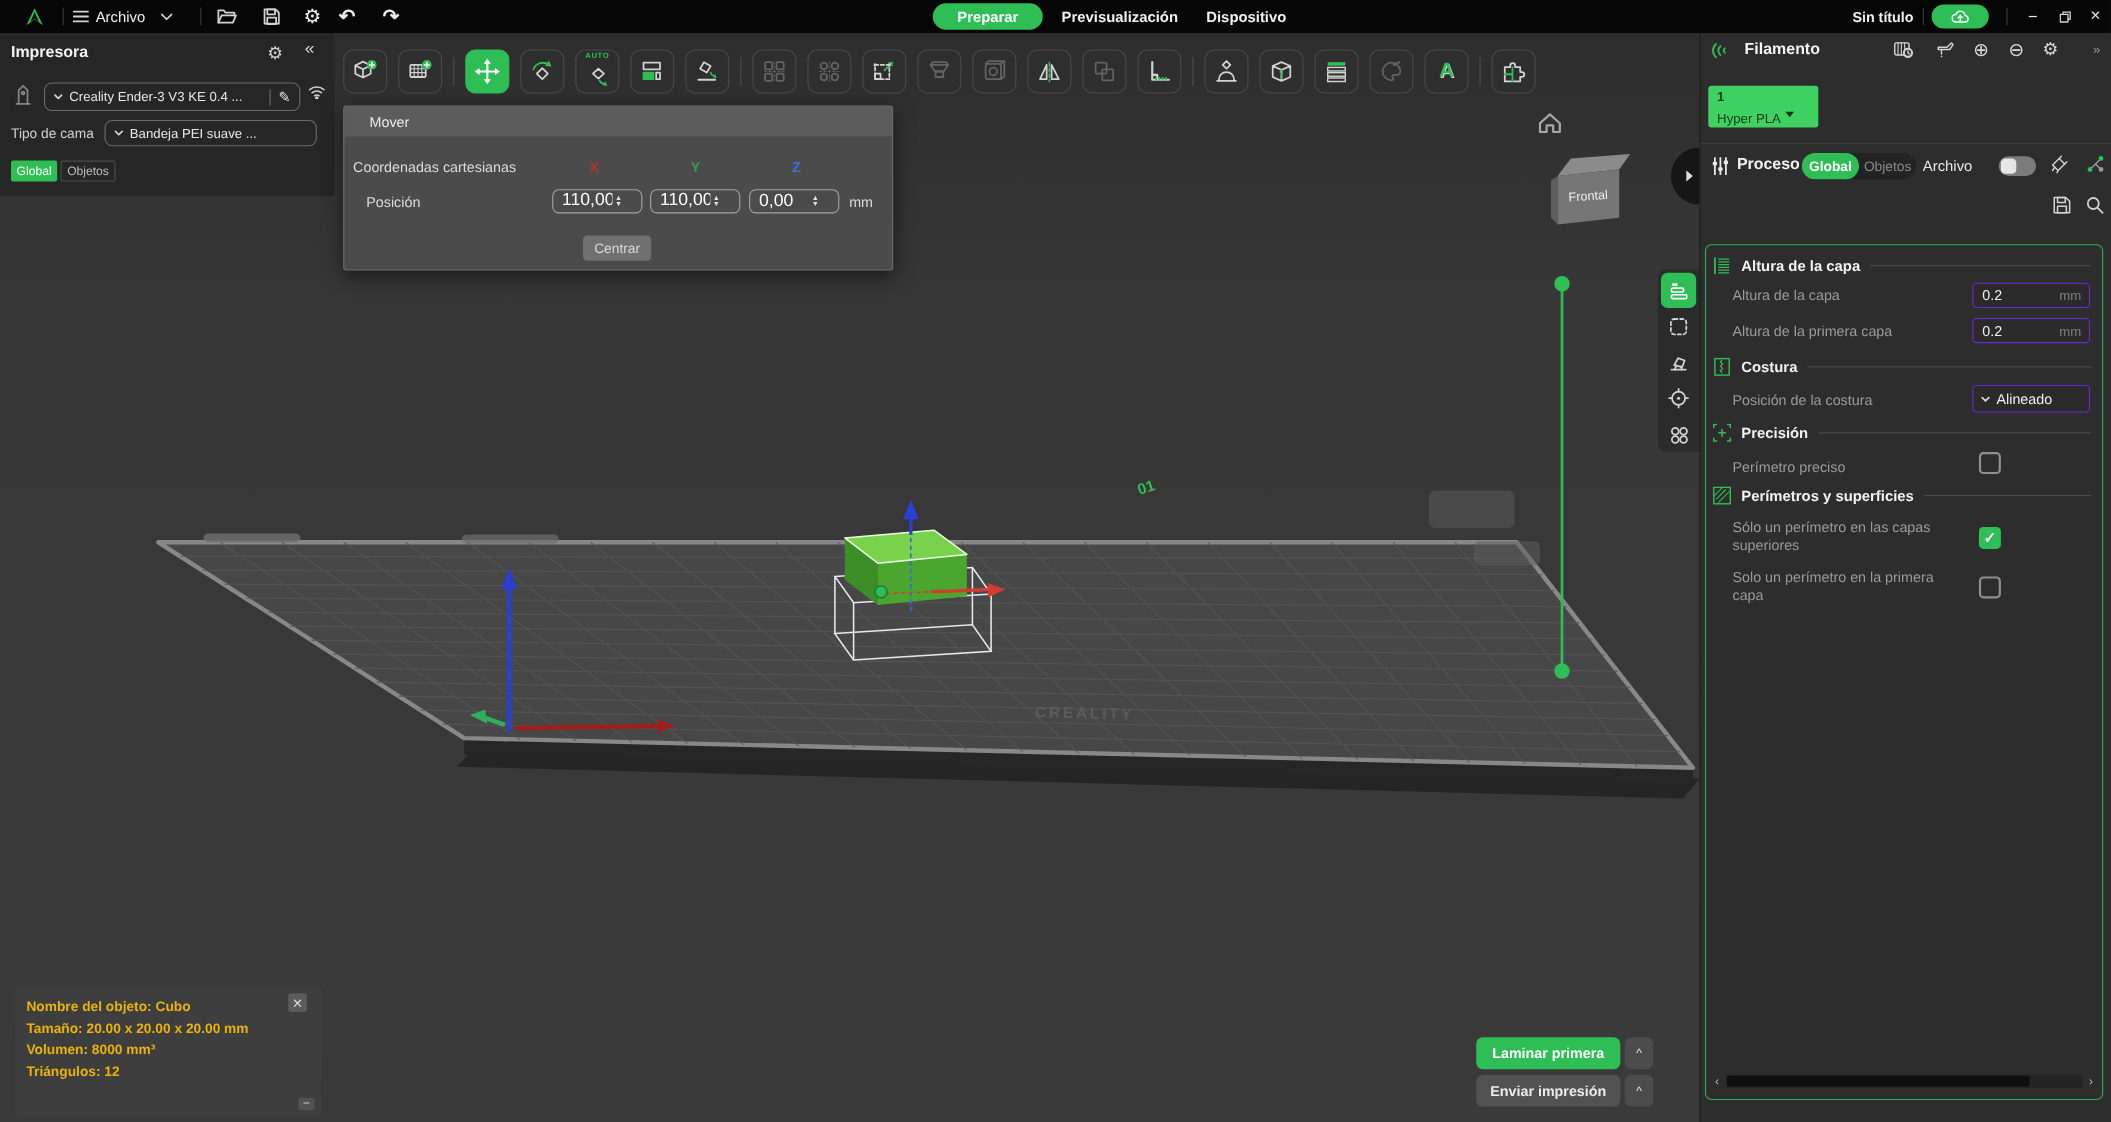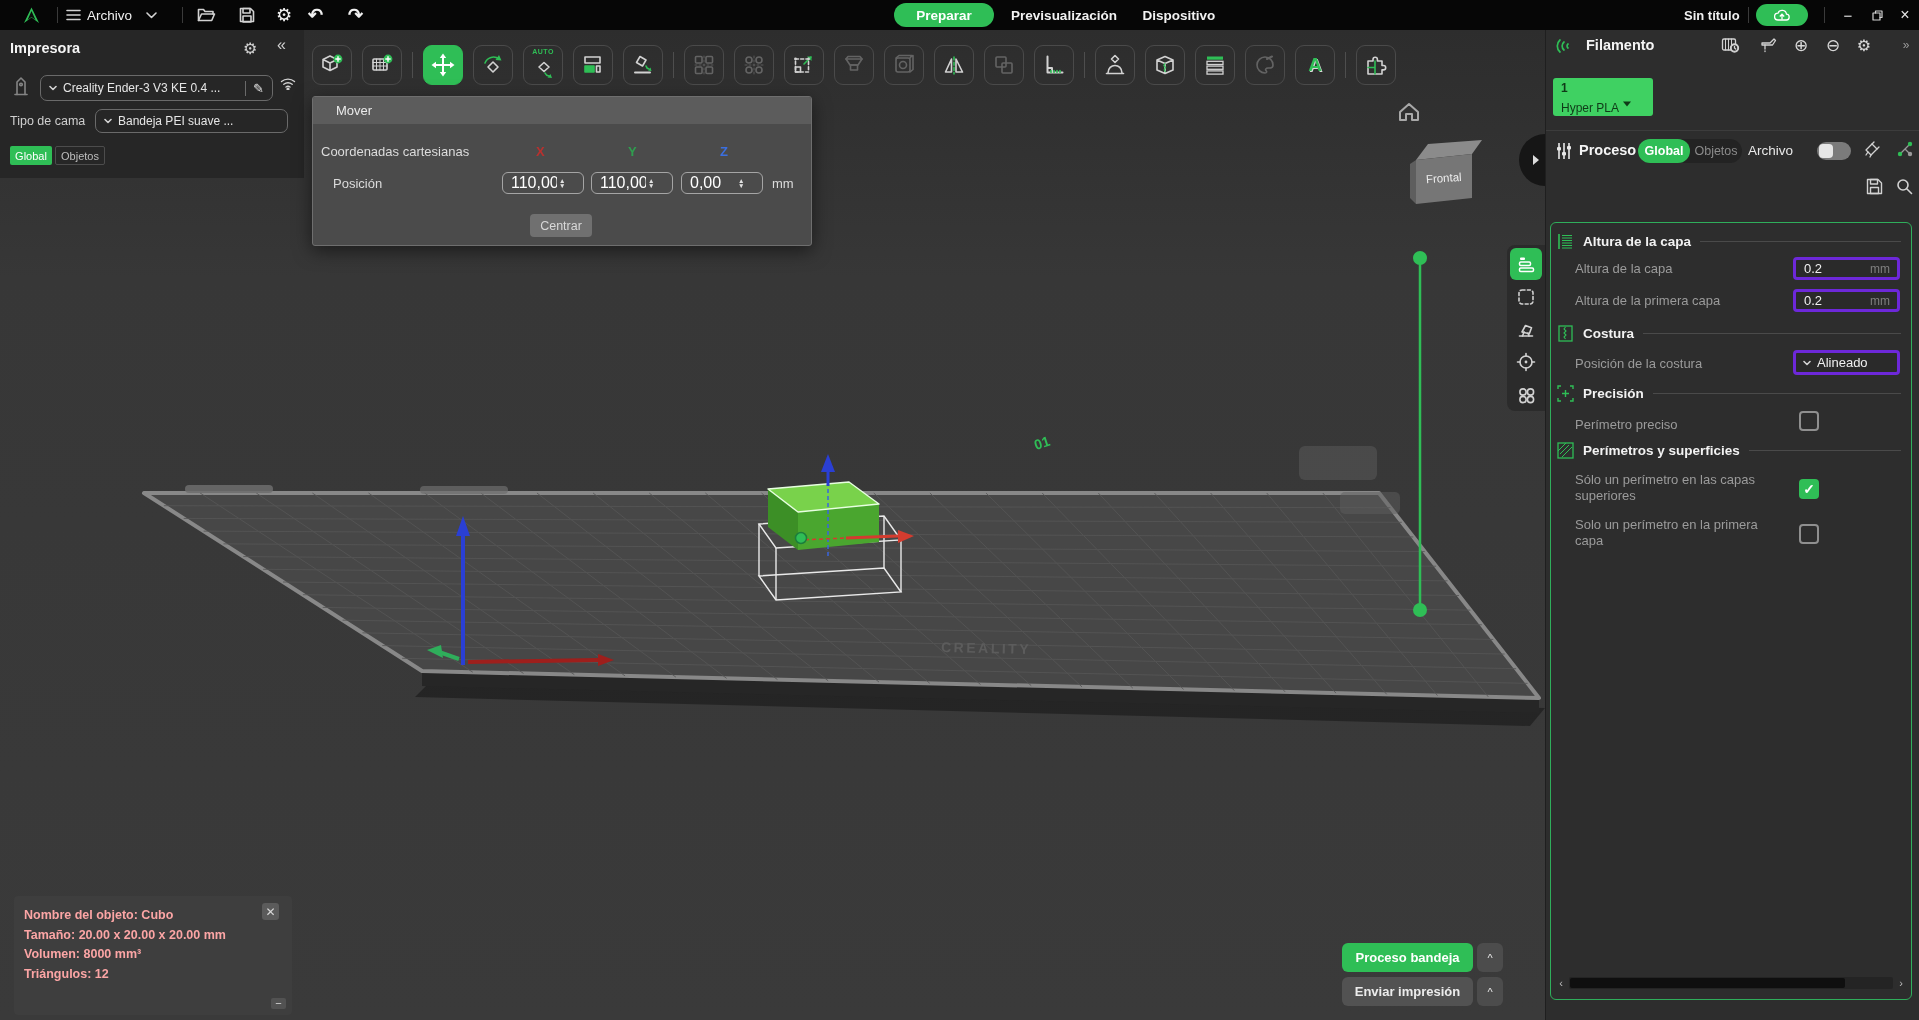--- a/index.html
+++ b/index.html
@@ -15,7 +15,7 @@
   .tb-divider{position:absolute;top:7px;width:1px;height:16px;background:#3a3a3a;}
   .tb-text{position:absolute;top:0;height:30px;display:flex;align-items:center;color:#f0f0f0;}
   .tab{position:absolute;top:3px;height:24px;display:flex;align-items:center;justify-content:center;
-       font-weight:bold;font-size:13.5px;color:#f2f2f2;border-radius:13px;cursor:pointer;margin-left:46px;}
+       font-weight:bold;font-size:13.5px;color:#f2f2f2;border-radius:13px;cursor:pointer;}
   .tab.active{background:#2fbe56;color:#fff;}
   .winbtn{position:absolute;top:0;width:30px;height:30px;display:flex;align-items:center;justify-content:center;color:#e4e4e4;font-size:15px;}
   

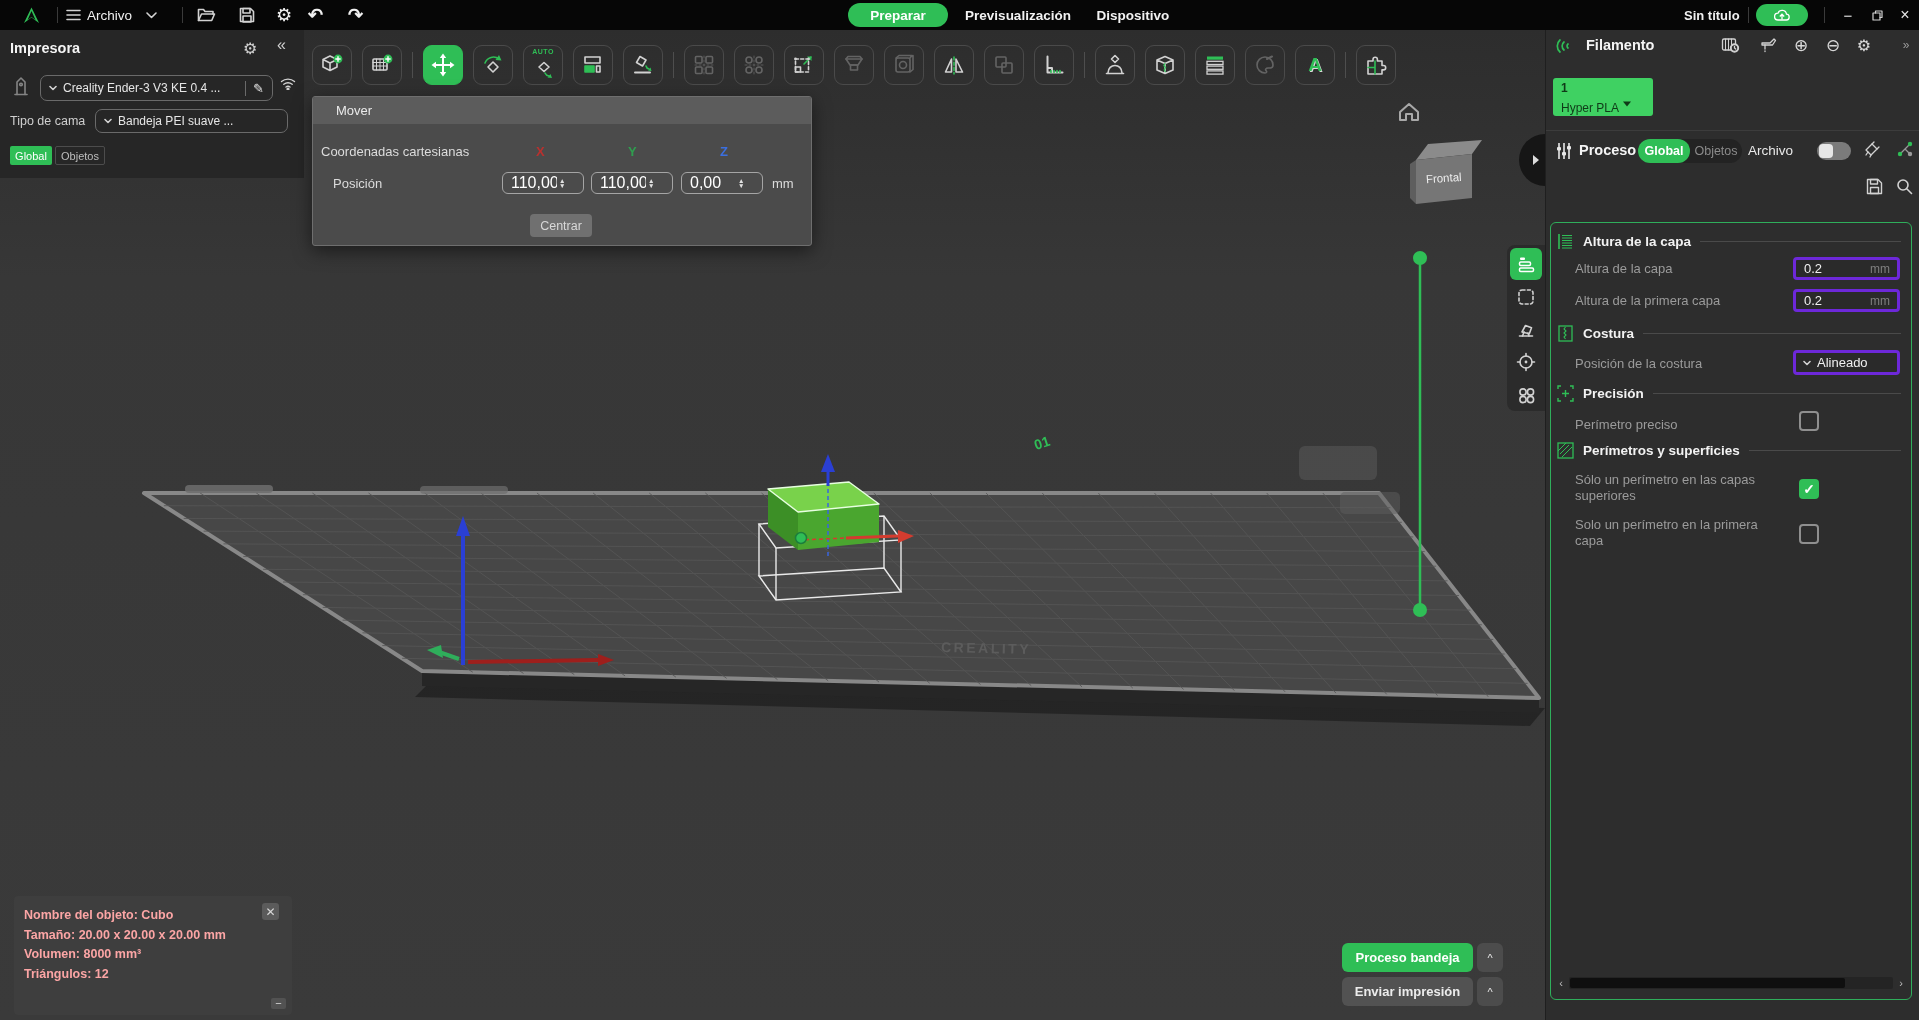--- a/index.html
+++ b/index.html
@@ -58,7 +58,7 @@
   .sec .t{font-weight:bold;font-size:13.5px;color:#f2f2f2;white-space:nowrap;}
   .sec .hline{flex:1;height:1px;background:#4a4a4a;}
   .rowlab{position:absolute;left:24px;width:212px;color:#9b9b9b;font-size:13px;line-height:16px;}
-  .valbox{position:absolute;left:242px;width:107px;height:23px;background:#2a2a2a;border:3px solid #6d28d9;border-radius:4px;display:flex;align-items:center;}
+  .valbox{position:absolute;left:242px;width:107px;height:23px;background:#2a2a2a;border:1px solid #6d28d9;border-radius:4px;display:flex;align-items:center;}
   .valbox input{width:64px;background:transparent;border:0;color:#f0f0f0;font-size:13px;padding-left:8px;outline:none;font-family:"Liberation Sans",sans-serif;}
   .valbox .unit{position:absolute;right:7px;color:#7f7f7f;font-size:12px;}
   .cb{position:absolute;left:248px;width:20px;height:20px;border-radius:4px;}

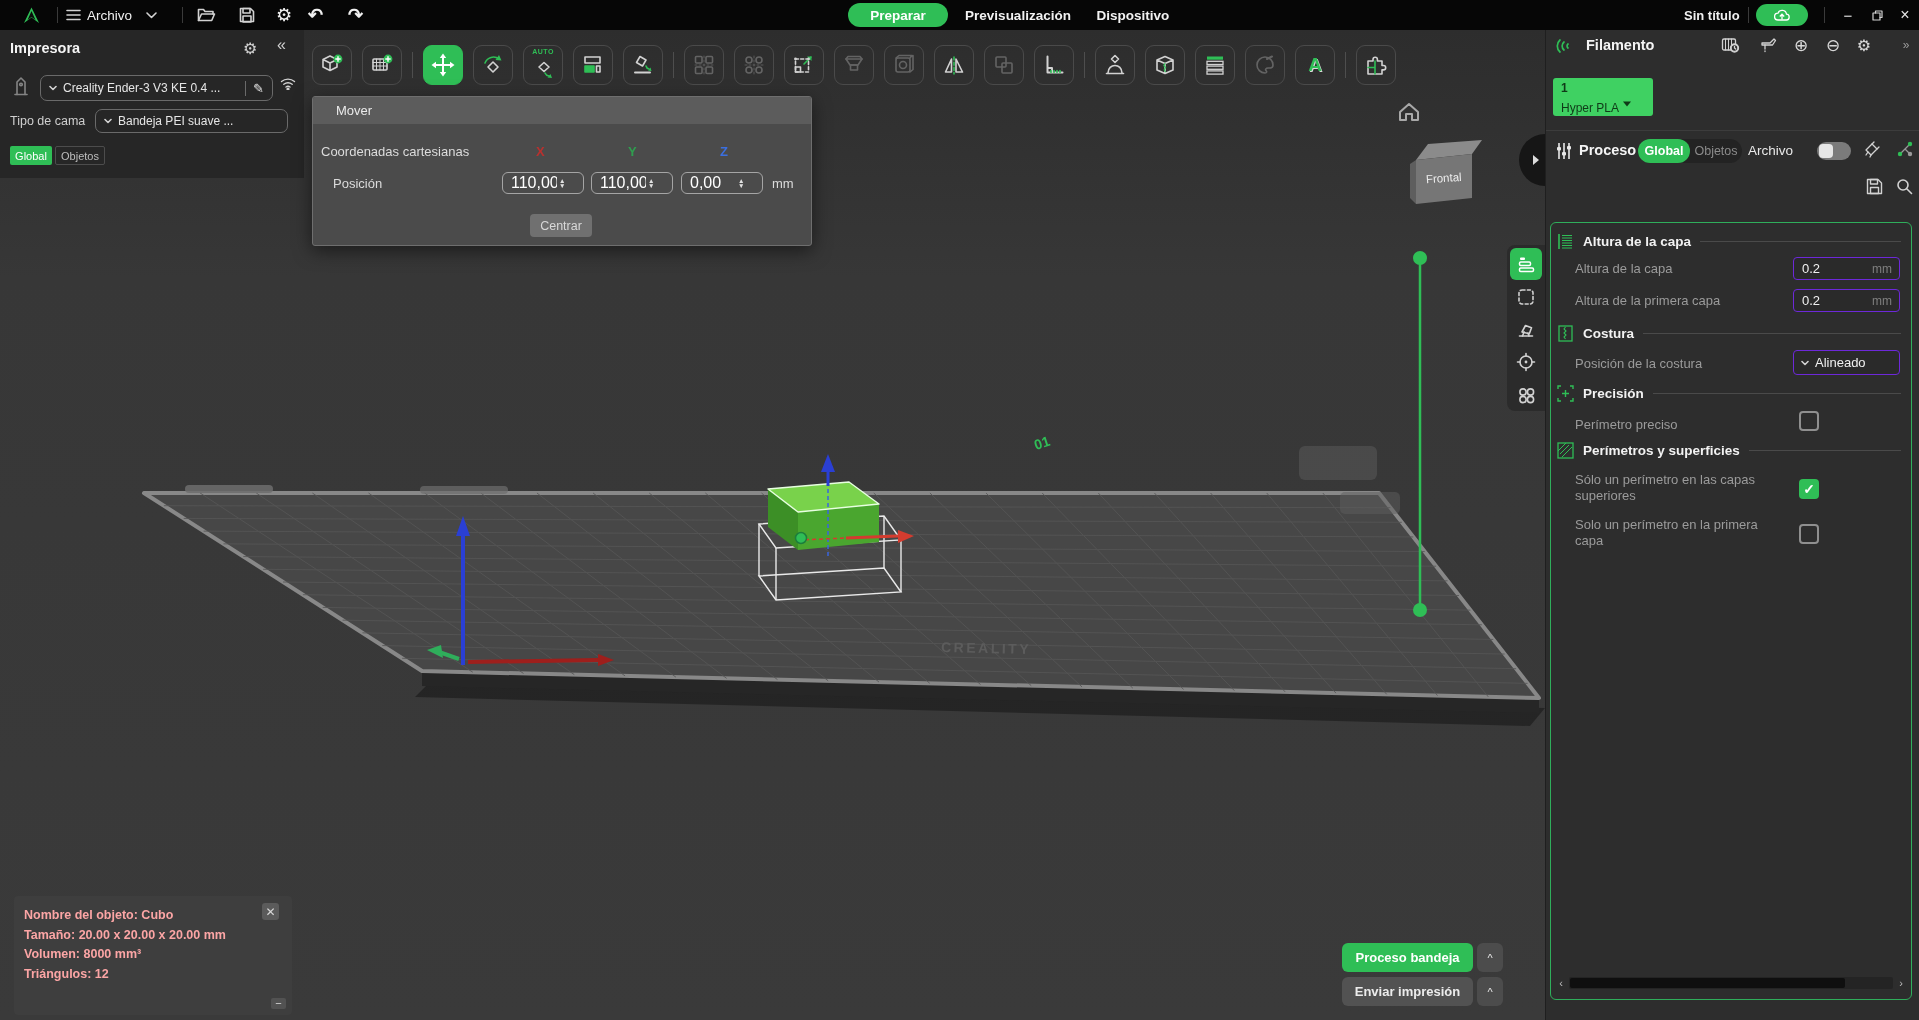--- a/index.html
+++ b/index.html
@@ -72,7 +72,7 @@
   .actbtn{position:absolute;width:131px;height:29px;border:0;border-radius:6px;font-weight:bold;font-size:13px;font-family:"Liberation Sans",sans-serif;color:#fff;z-index:30;}
   .caretbtn{position:absolute;width:26px;height:29px;background:#4c4c4c;border:0;border-radius:6px;color:#e8e8e8;font-size:11px;z-index:30;}
   #objinfo{position:absolute;left:14px;top:896px;width:278px;height:119px;background:#3e3e3e;border-radius:4px;z-index:30;padding:10px 0 0 10px;}
-  #objinfo .line{font-weight:bold;font-size:12.5px;color:#fca5a5;line-height:19.5px;}
+  #objinfo .line{font-weight:bold;font-size:12.5px;color:#eab308;line-height:19.5px;}
   #objinfo-close{position:absolute;right:13px;top:7px;width:17px;height:17px;background:#5b5b5b;border-radius:3px;color:#d9d9d9;display:flex;align-items:center;justify-content:center;font-size:12px;}
   #objinfo-min{position:absolute;right:6px;bottom:6px;width:15px;height:11px;background:#525252;border-radius:2px;color:#d9d9d9;display:flex;align-items:center;justify-content:center;font-size:11px;line-height:9px;}
 </style>

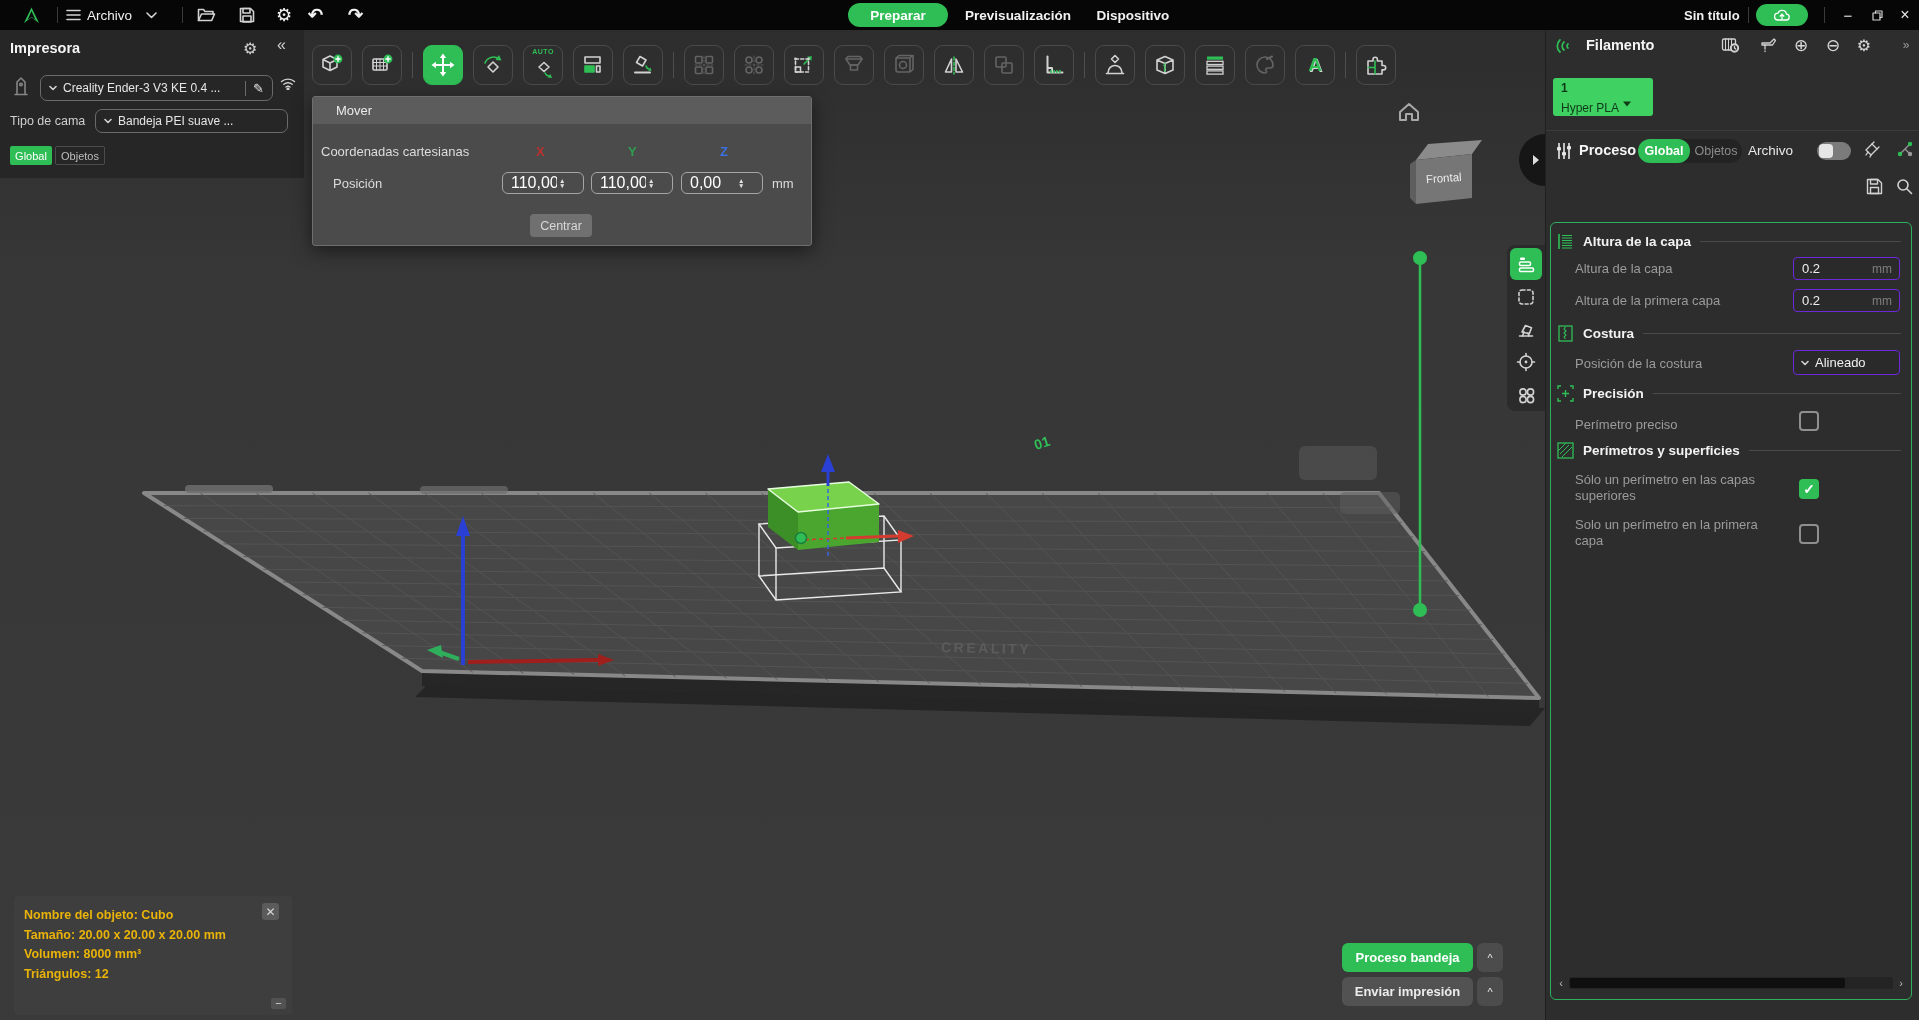--- a/index.html
+++ b/index.html
@@ -693,7 +693,7 @@
     </div>
   </div>
 
-  <button class="actbtn" style="left:1342px;top:943px;background:#2fbe56">Proceso bandeja</button>
+  <button class="actbtn" style="left:1342px;top:943px;background:#2fbe56">Laminar primera</button>
   <button class="caretbtn" style="left:1477px;top:943px">^</button>
   <button class="actbtn" style="left:1342px;top:977px;background:#525252;color:#ececec">Enviar impresión</button>
   <button class="caretbtn" style="left:1477px;top:977px">^</button>

